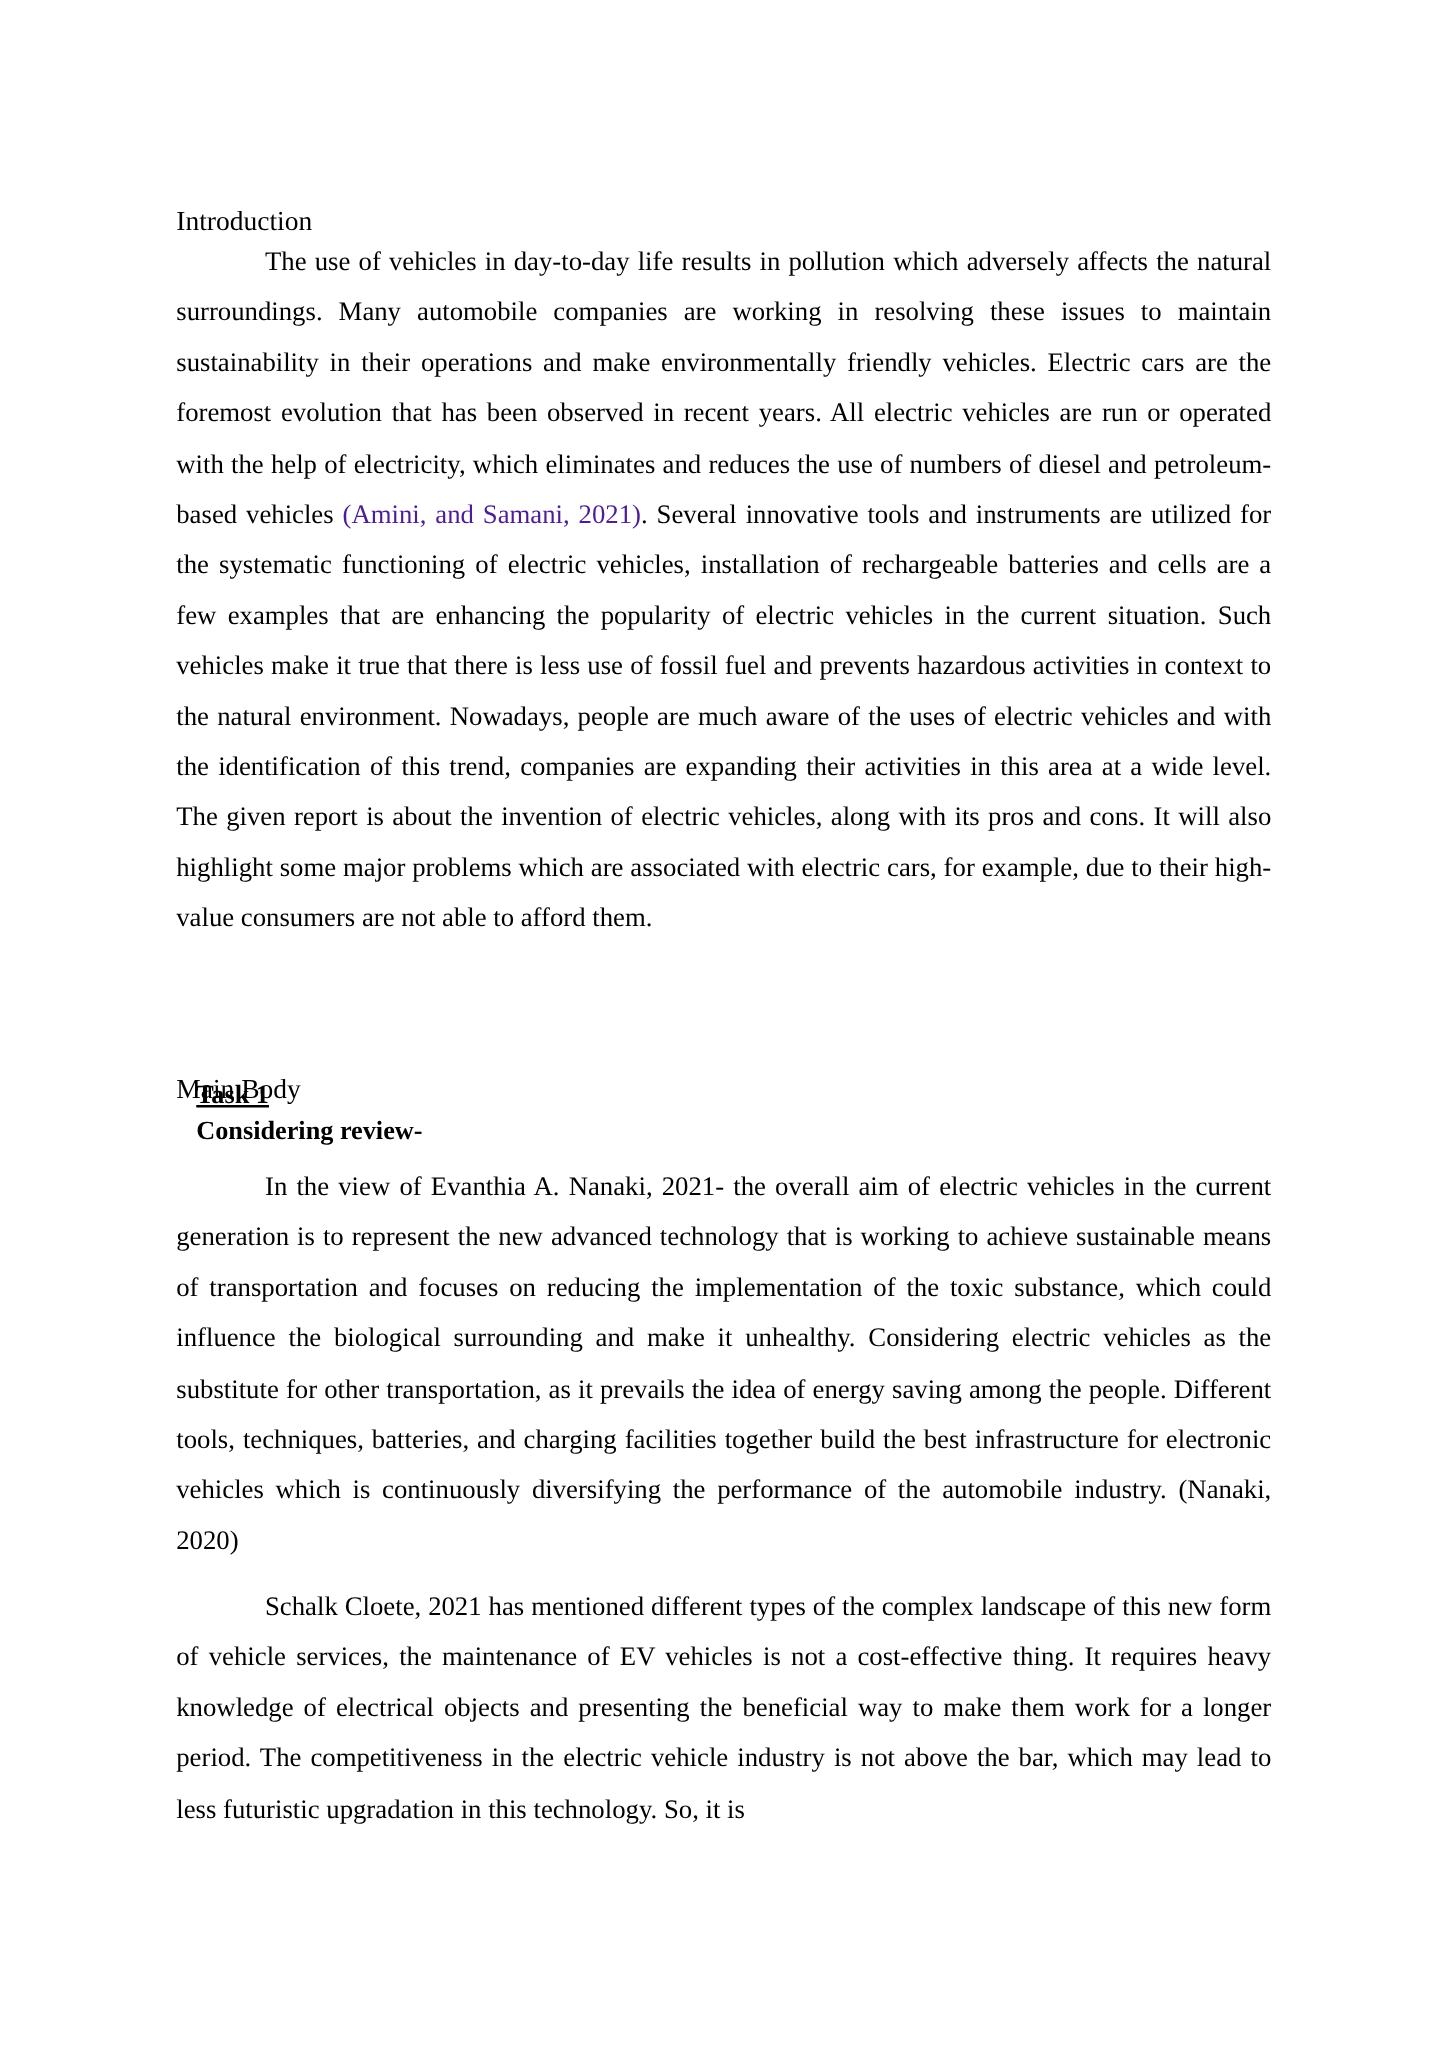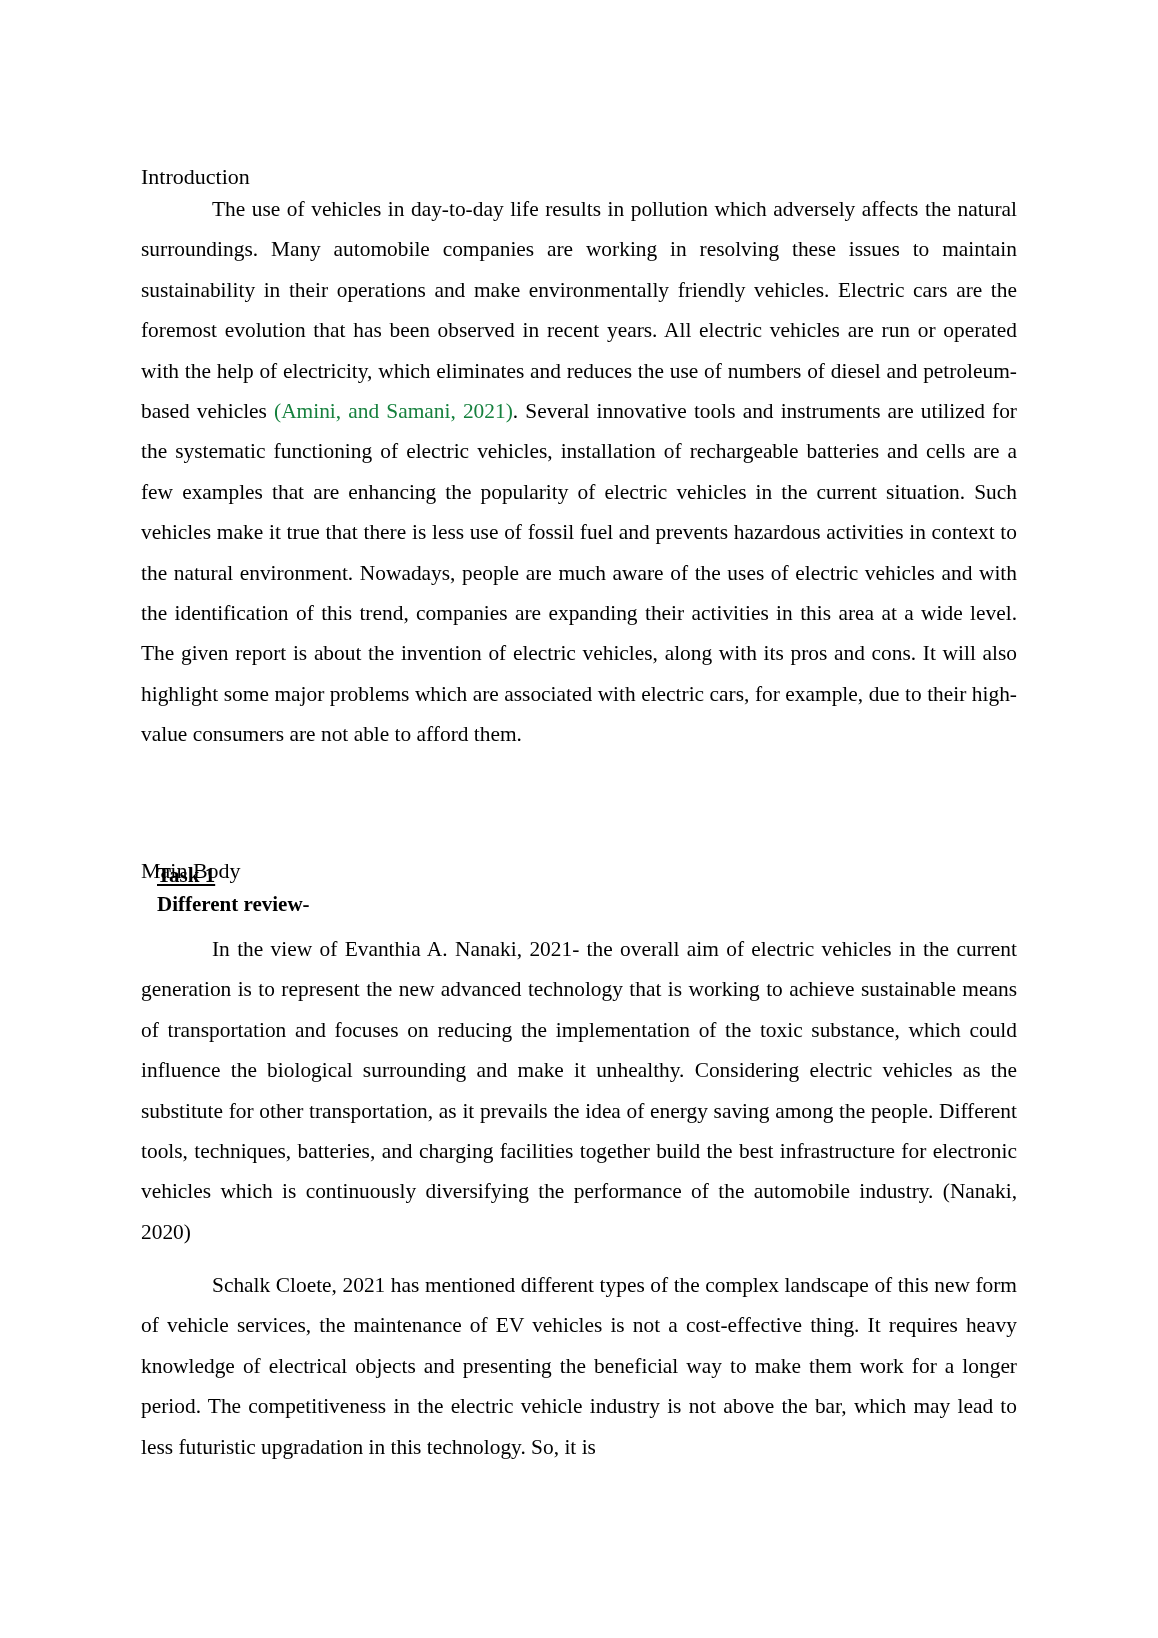--- a/index.html
+++ b/index.html
@@ -50,7 +50,7 @@
     text-align: justify;
     text-indent: 71px;
   }
-  .cite { color: #15803d; }
+  .cite { color: #4c1d95; }
 </style>
 </head>
 <body>

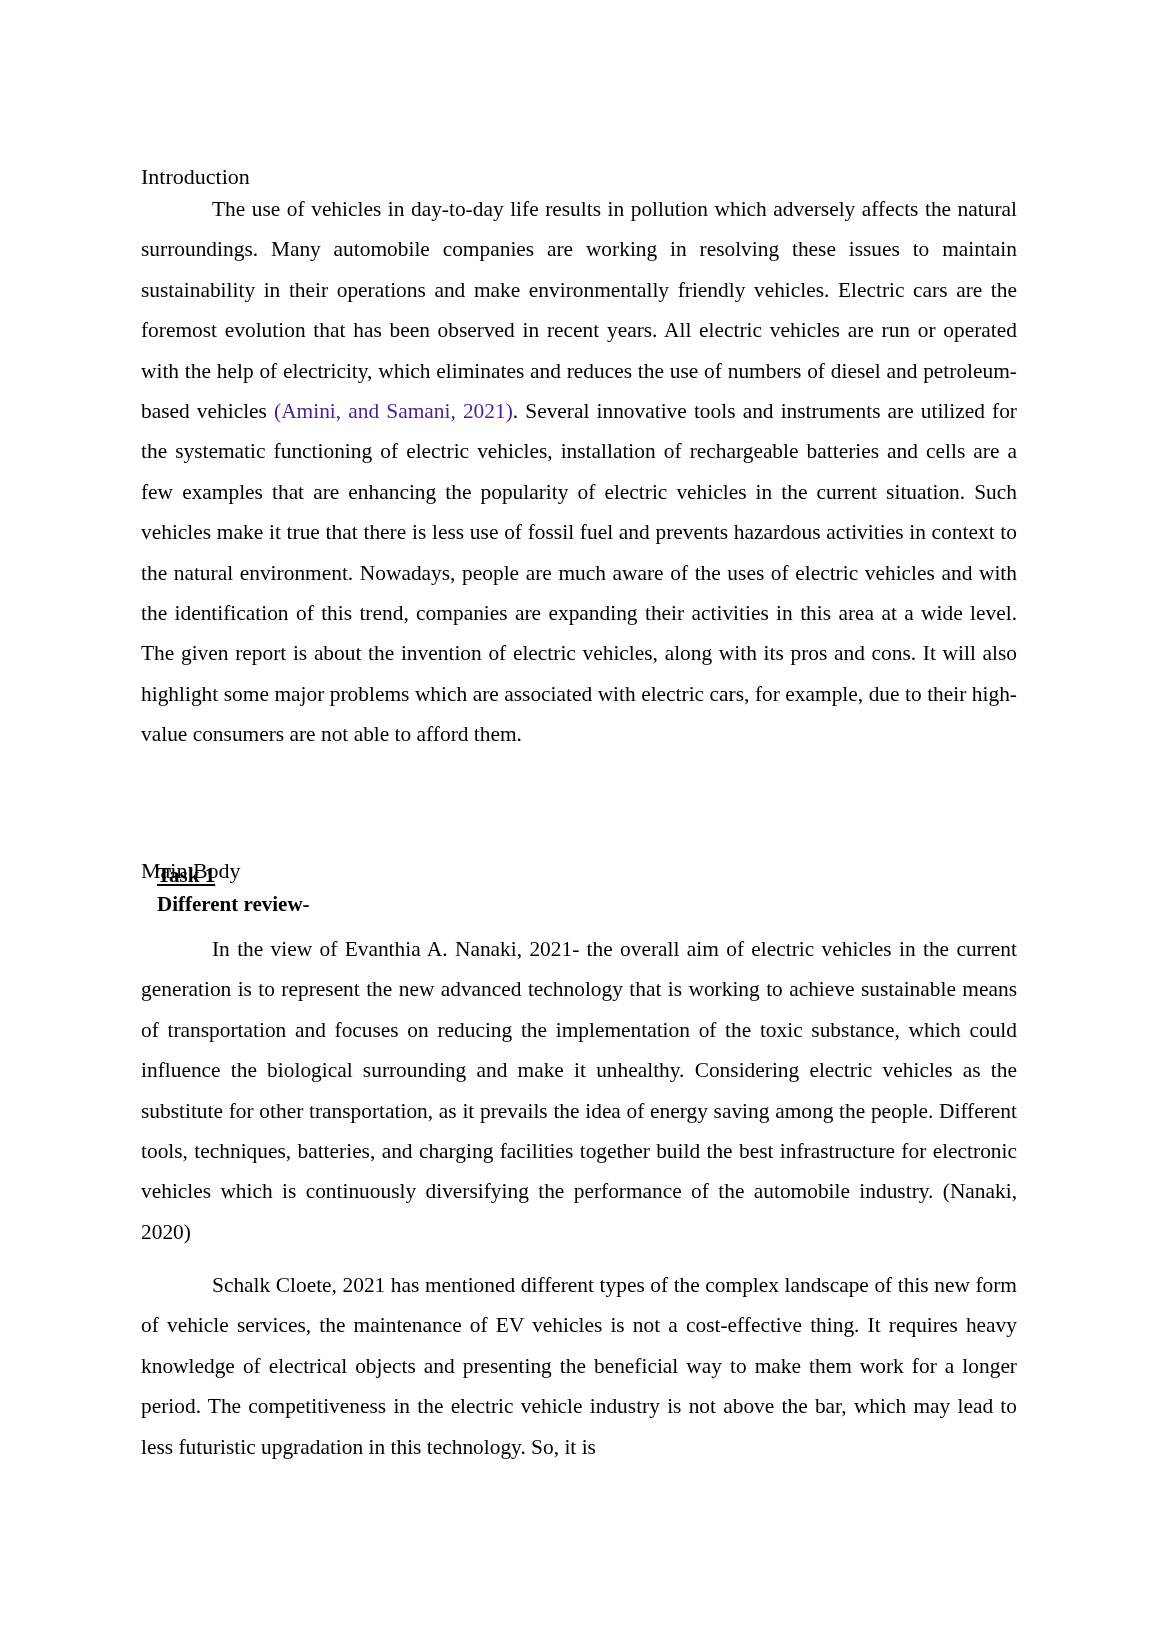--- a/index.html
+++ b/index.html
@@ -65,7 +65,7 @@
 
   <h2 class="heading-2 underline" style="top:862px;">Task 1</h2>
 
-  <h2 class="heading-2" style="top:891px;">Different review-</h2>
+  <h2 class="heading-2" style="top:891px;">Considering review-</h2>
 
   <p class="para" style="top:929px;">In the view of Evanthia A. Nanaki, 2021- the overall aim of electric vehicles in the current generation is to represent the new advanced technology that is working to achieve sustainable means of transportation and focuses on reducing the implementation of the toxic substance, which could influence the biological surrounding and make it unhealthy. Considering electric vehicles as the substitute for other transportation, as it prevails the idea of energy saving among the people. Different tools, techniques, batteries, and charging facilities together build the best infrastructure for electronic vehicles which is continuously diversifying the performance of the automobile industry. (Nanaki, 2020)</p>
 

